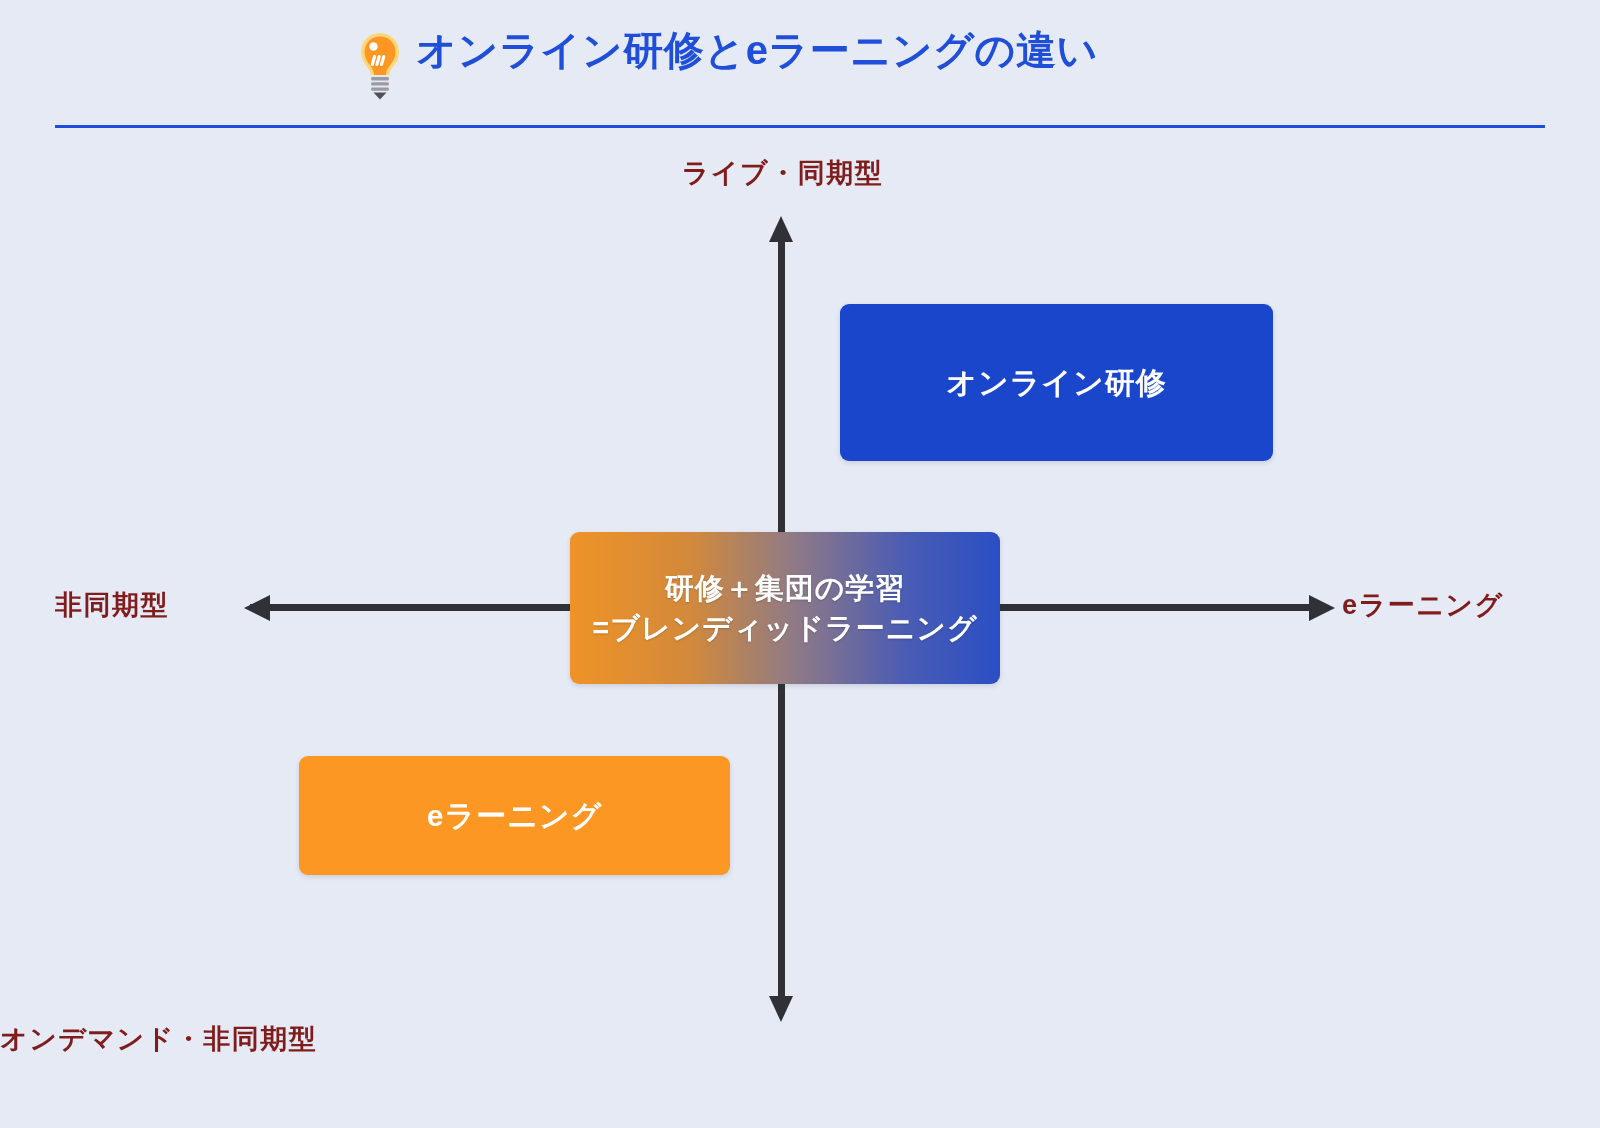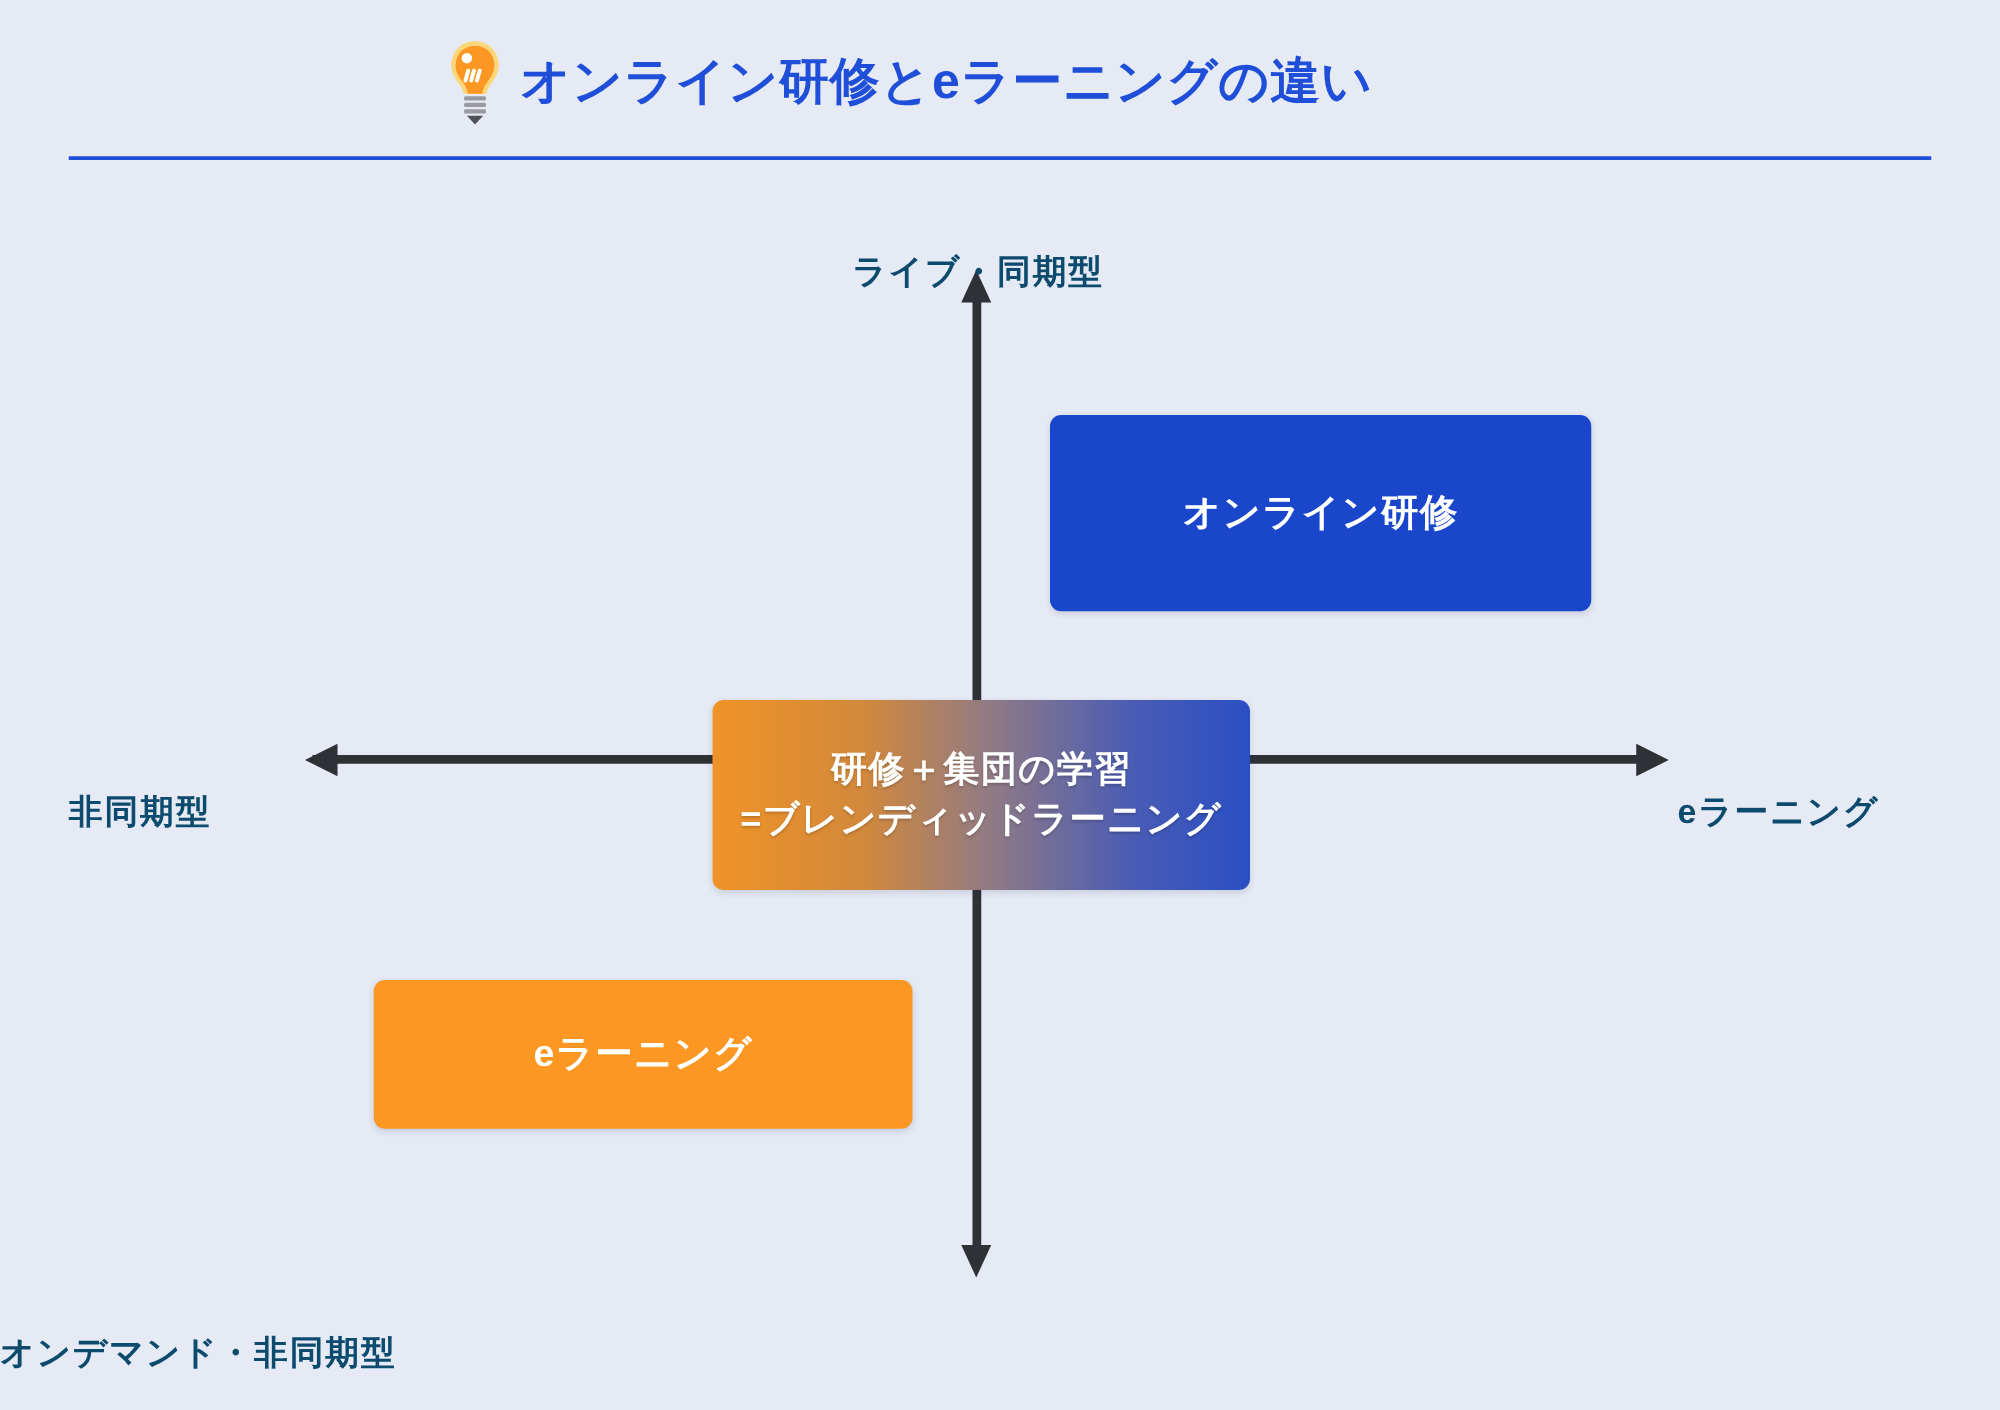--- a/index.html
+++ b/index.html
@@ -34,7 +34,6 @@
     top: 30px;
     width: 1456px;
     display: flex;
-    align-items: center;
     justify-content: center;
     gap: 14px;
   }

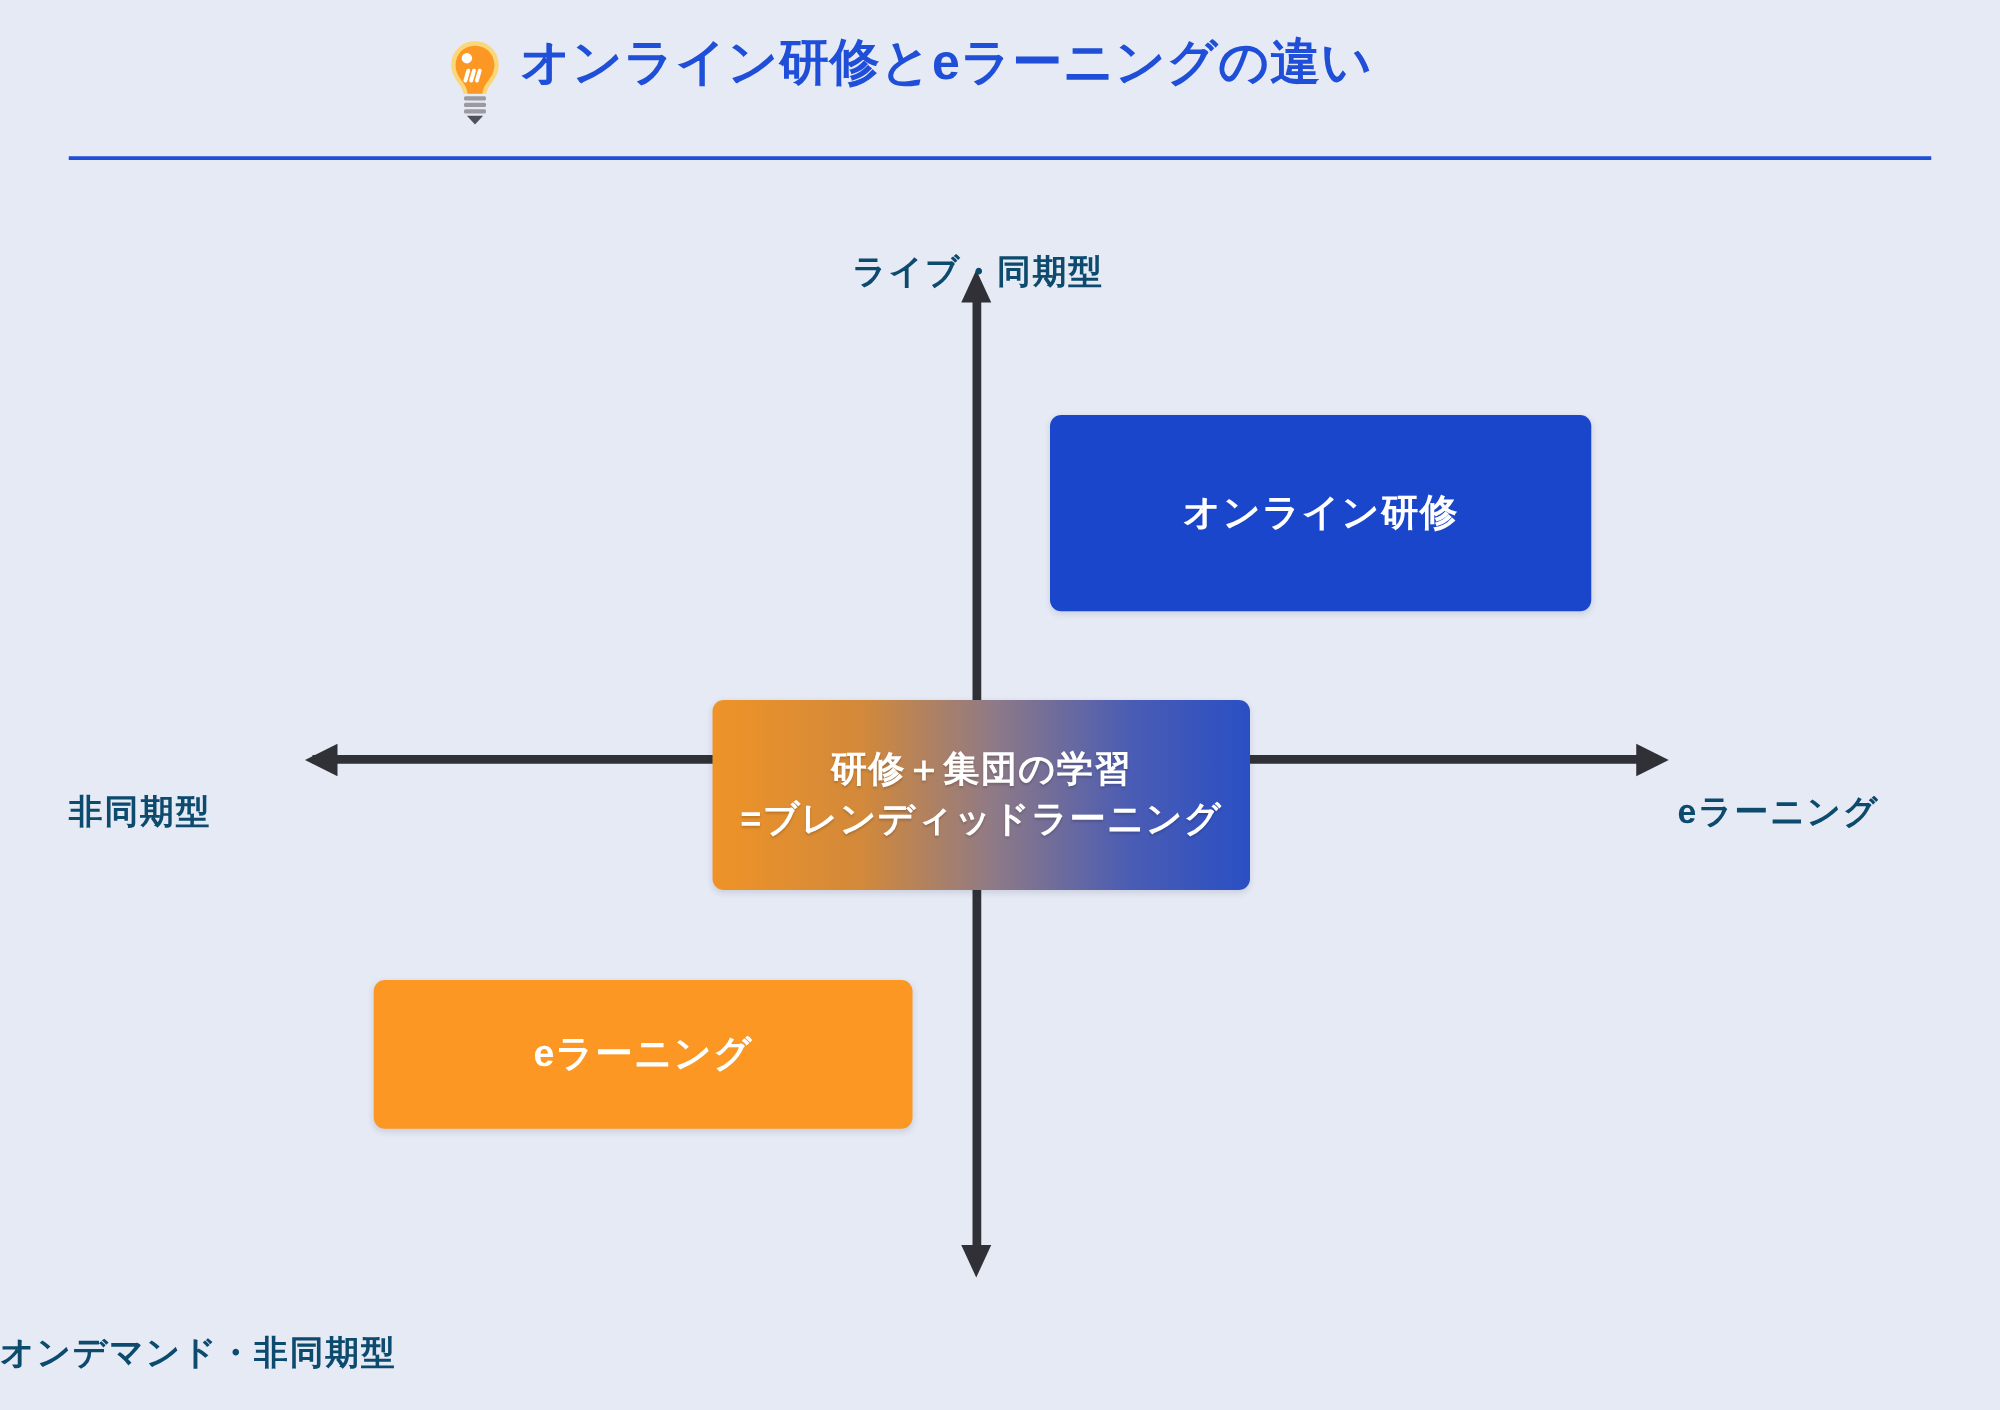--- a/index.html
+++ b/index.html
@@ -117,11 +117,10 @@
     position: absolute;
     font-size: 27px;
     font-weight: bold;
-    color: #0c4a6e;
+    color: #7f1d1d;
     letter-spacing: 1.5px;
     white-space: nowrap;
     line-height: 1;
-    margin-top: 44px;
   }
   .axis-label-top {
     left: 0;

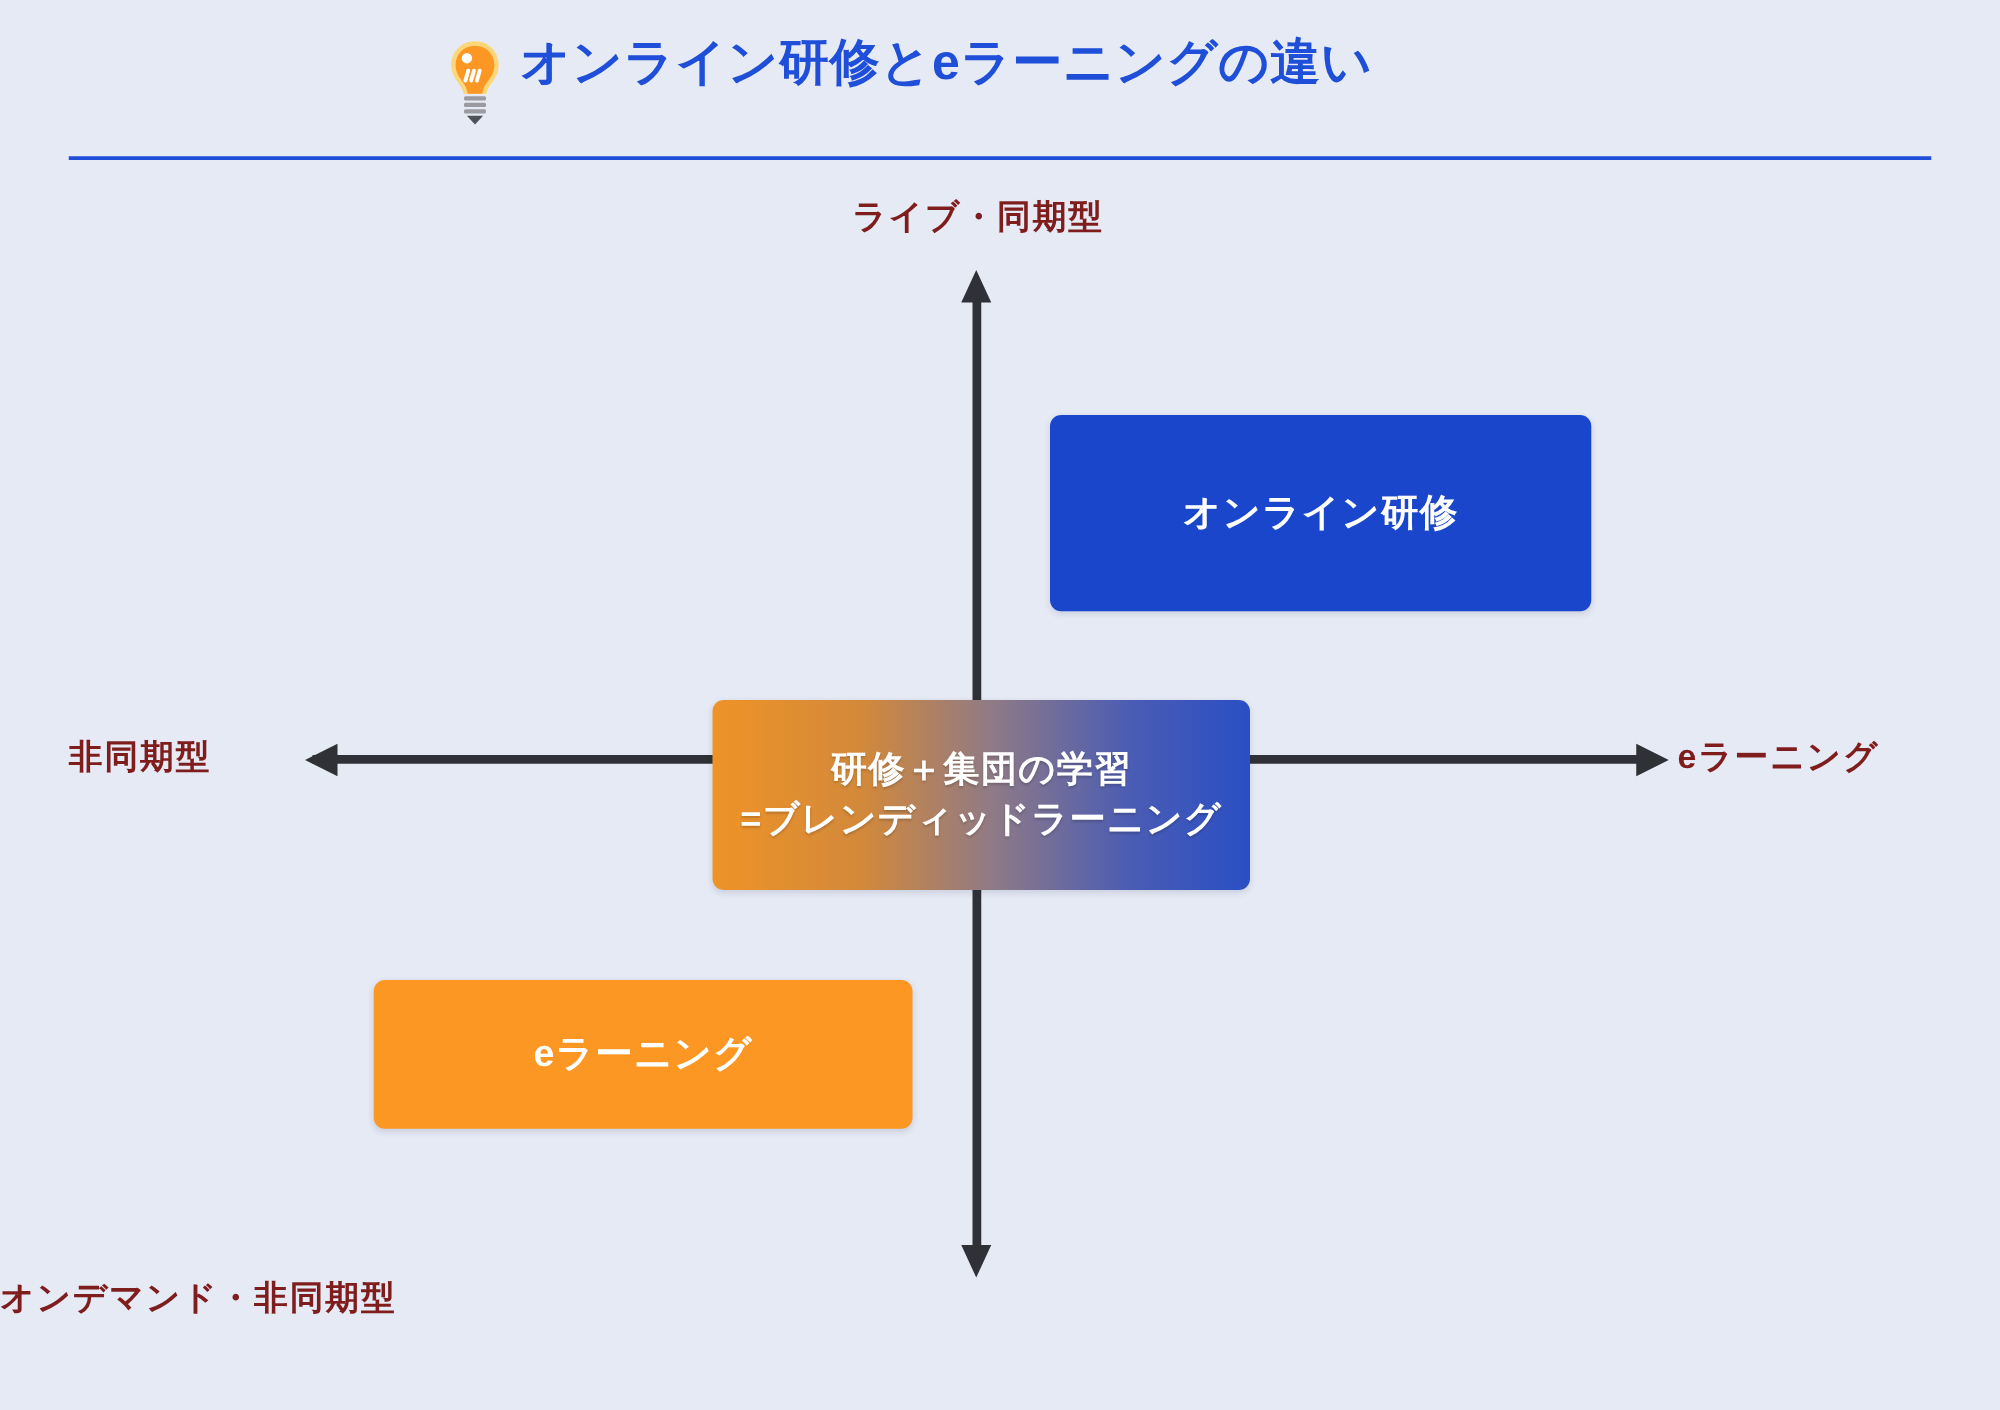--- a/index.html
+++ b/index.html
@@ -152,7 +152,6 @@
     justify-content: center;
     box-shadow: 0 2px 5px rgba(30, 40, 80, 0.14);
     box-sizing: border-box;
-    margin-top: 28px;
   }
   .qbox-label {
     color: #ffffff;

